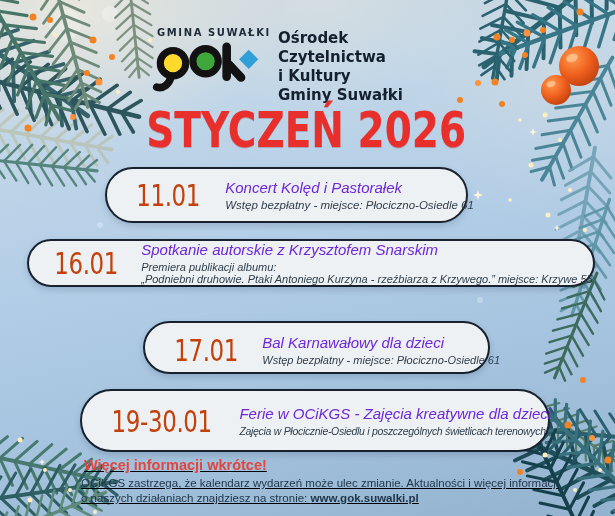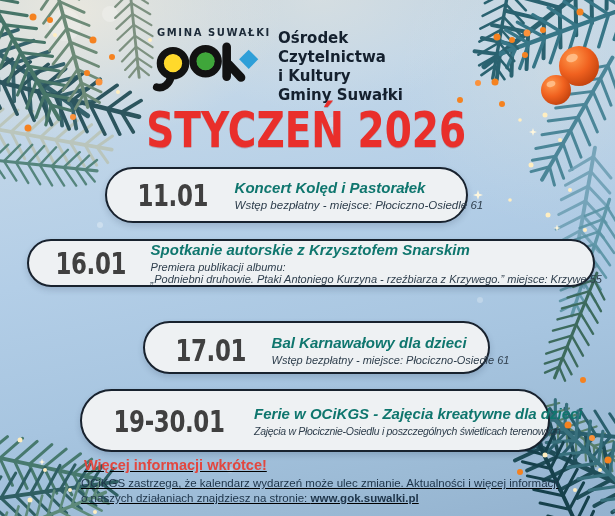--- a/index.html
+++ b/index.html
@@ -42,7 +42,7 @@
     background:#eef1f3; border:2px solid #18222e;
     box-shadow:0 3px 6px rgba(25,45,70,.18);
   }
-  .card .date{ flex:0 0 auto; text-align:left; color:#404040; font-weight:bold; }
+  .card .date{ flex:0 0 auto; text-align:left; color:#c2410c; font-weight:normal; }
   .card .date span{ display:inline-block; font-size:31px; letter-spacing:-0.5px;
                     transform:scaleX(0.74); transform-origin:center; white-space:nowrap; }
   .card .info{ flex:1 1 auto; font-family:"Liberation Sans", sans-serif; }

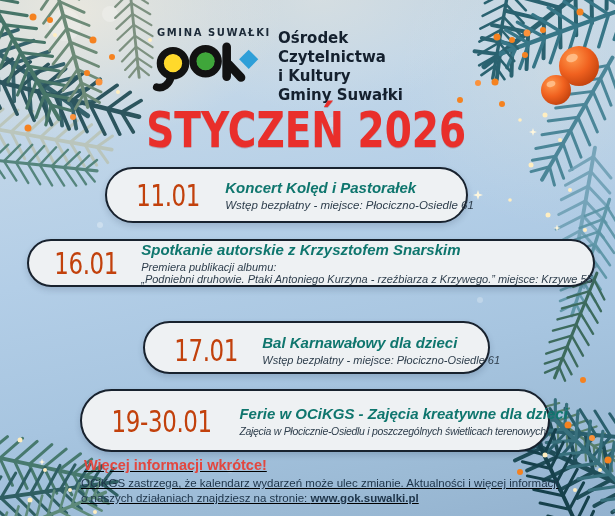--- a/index.html
+++ b/index.html
@@ -46,7 +46,7 @@
   .card .date span{ display:inline-block; font-size:31px; letter-spacing:-0.5px;
                     transform:scaleX(0.74); transform-origin:center; white-space:nowrap; }
   .card .info{ flex:1 1 auto; font-family:"Liberation Sans", sans-serif; }
-  .etitle{ font-size:15px; font-weight:bold; font-style:italic; color:#0f766e;
+  .etitle{ font-size:15px; font-weight:normal; font-style:italic; color:#6d28d9;
            white-space:nowrap; margin-bottom:3px; }
   .edetail{ font-size:11.5px; font-style:italic; color:#2e3e4c; white-space:nowrap; }
 

